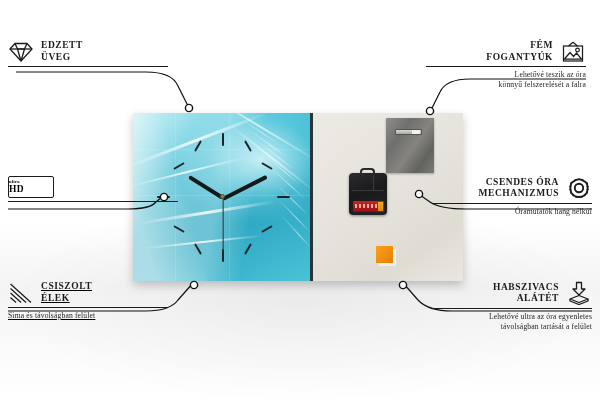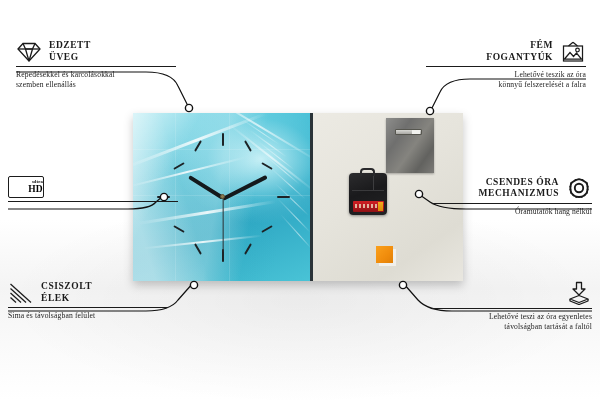--- a/index.html
+++ b/index.html
@@ -220,7 +220,7 @@
     </g>
   </svg>
 
-  <div class="callout left" style="left:16px;top:40px;width:160px;">
+  <div class="callout left" style="left:8px;top:40px;width:160px;">
     <div class="co-head">
       <svg class="icon" width="26" height="22" viewBox="0 0 26 22">
         <g fill="none" stroke="#1b1b1b" stroke-width="1.3">

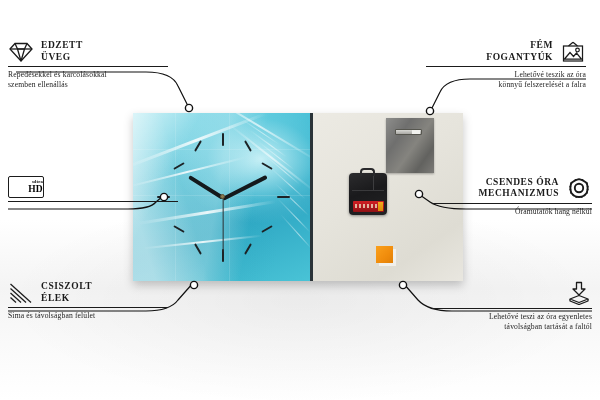--- a/index.html
+++ b/index.html
@@ -238,9 +238,6 @@
       </div>
     </div>
     <div class="co-rule" style="width:160px;"></div>
-    <div class="co-desc">
-      <span>Repedésekkel és karcolásokkal</span><br><span>szemben ellenállás</span>
-    </div>
   </div>
 
   <div class="callout left" style="left:8px;top:176px;width:170px;">

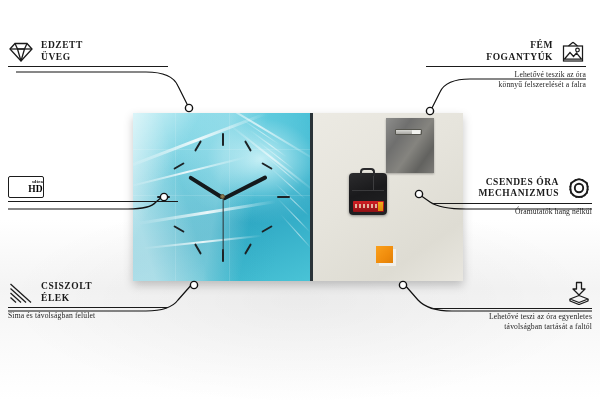--- a/index.html
+++ b/index.html
@@ -242,7 +242,7 @@
 
   <div class="callout left" style="left:8px;top:176px;width:170px;">
     <div class="co-head">
-      <div class="icon" style="width:36px;height:22px;border:1.3px solid #1b1b1b;border-radius:2px;display:flex;flex-direction:column;align-items:flex-end;justify-content:center;line-height:1;">
+      <div class="icon" style="width:46px;height:22px;border:1.3px solid #1b1b1b;border-radius:2px;display:flex;flex-direction:column;align-items:flex-start;justify-content:center;line-height:1;">
         <span style="font-size:4.6px;letter-spacing:.2px;font-weight:700;">ultra</span>
         <span style="font-size:9.5px;font-weight:700;letter-spacing:.3px;margin-top:0px;">HD</span>
       </div>

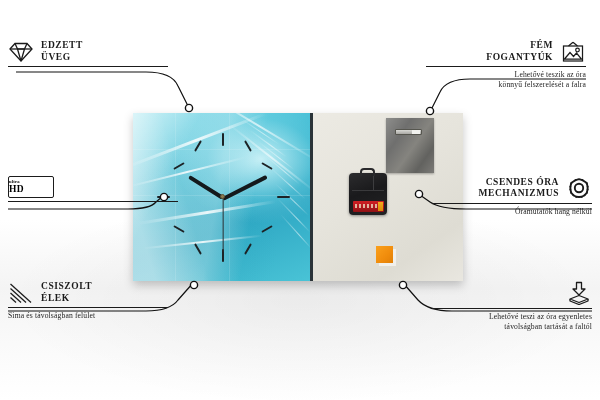--- a/index.html
+++ b/index.html
@@ -250,7 +250,7 @@
     <div class="co-rule" style="width:170px;"></div>
   </div>
 
-  <div class="callout left" style="left:8px;top:281px;width:160px;">
+  <div class="callout left" style="left:8px;top:281px;width:160px;text-decoration:underline;">
     <div class="co-head">
       <svg class="icon" width="26" height="22" viewBox="0 0 26 22">
         <g stroke="#1b1b1b" stroke-width="1.25">

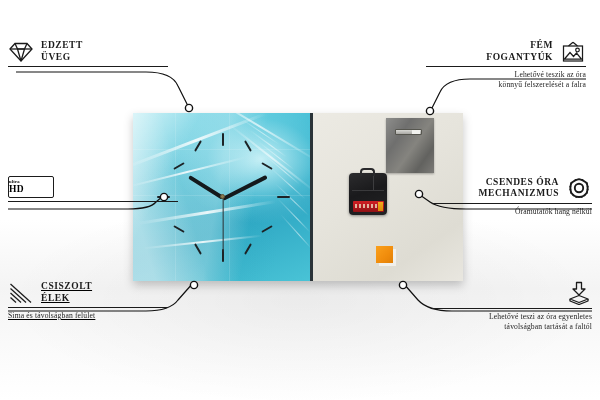--- a/index.html
+++ b/index.html
@@ -317,6 +317,9 @@
 
   <div class="callout right" style="left:432px;top:281px;width:160px;">
     <div class="co-head">
+      <div class="co-title" style="flex:1;">
+        <span>HABSZIVACS</span><br><span>ALÁTÉT</span>
+      </div>
       <svg class="icon" width="26" height="24" viewBox="0 0 26 24">
         <g fill="none" stroke="#1b1b1b" stroke-width="1.3" stroke-linejoin="round">
           <path d="M10.5,1.5 L15.5,1.5 L15.5,8 L19,8 L13,14 L7,8 L10.5,8 Z"></path>

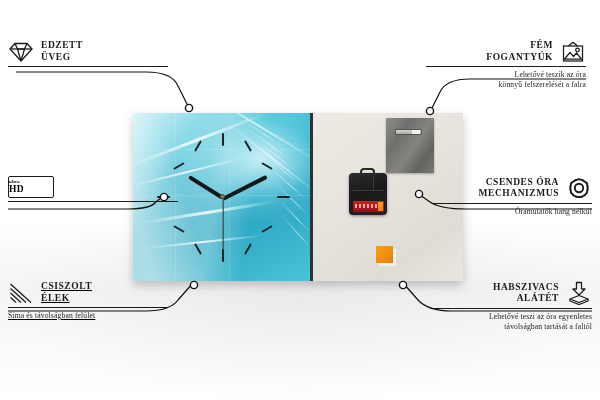--- a/index.html
+++ b/index.html
@@ -330,7 +330,7 @@
     </div>
     <div class="co-rule" style="width:160px;"></div>
     <div class="co-desc">
-      <span>Lehetővé teszi az óra egyenletes</span><br><span>távolságban tartását a faltól</span>
+      <span>Lehetővé ultra az óra egyenletes</span><br><span>távolságban tartását a faltól</span>
     </div>
   </div>
 

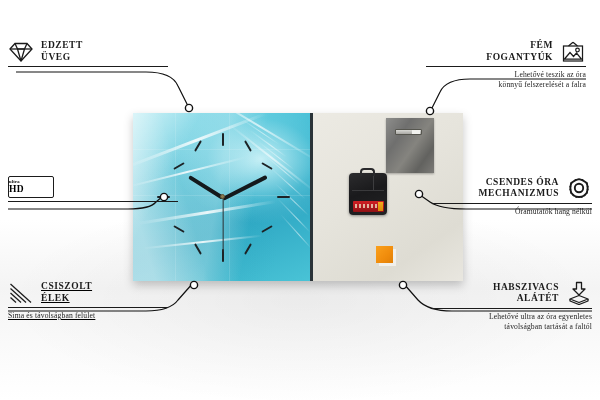--- a/index.html
+++ b/index.html
@@ -330,7 +330,7 @@
     </div>
     <div class="co-rule" style="width:160px;"></div>
     <div class="co-desc">
-      <span>Lehetővé ultra az óra egyenletes</span><br><span>távolságban tartását a faltól</span>
+      <span>Lehetővé ultra az óra egyenletes</span><br><span>távolságban tartását a felület</span>
     </div>
   </div>
 

